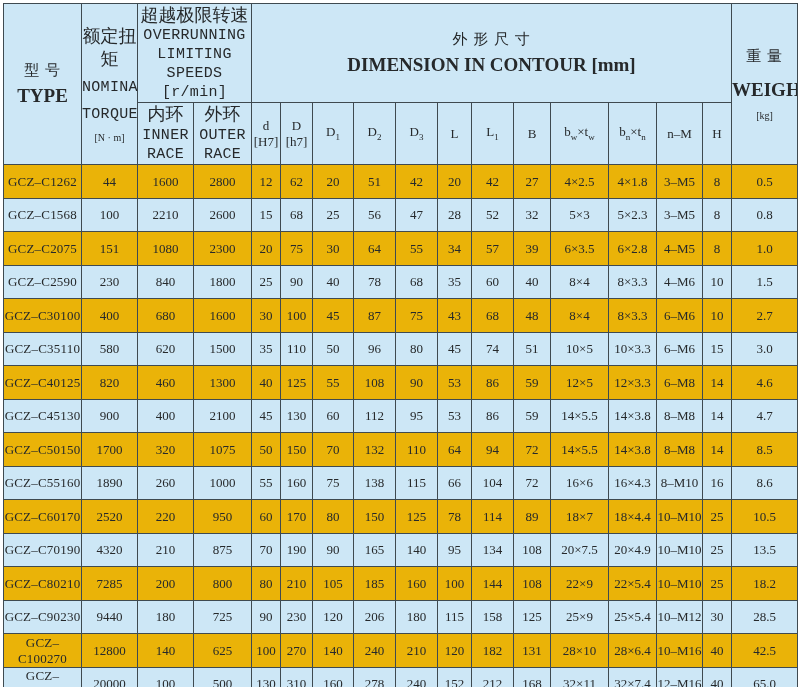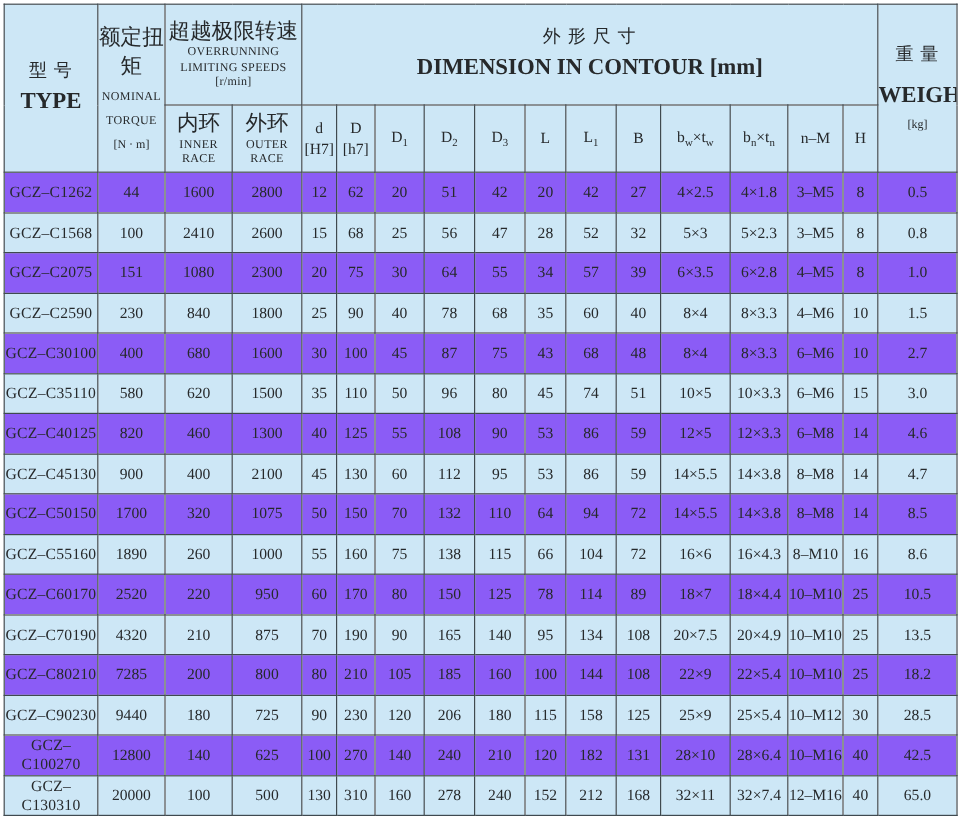--- a/index.html
+++ b/index.html
@@ -58,10 +58,11 @@
     font-weight: bold;
   }
   .en-sm {
-    font-size: 10px;
+    font-size: 15px;
     display: block;
     line-height: 1.25;
     letter-spacing: 0.3px;
+    font-family: Liberation Mono, monospace;
   }
   .unit {
     font-size: 10px;

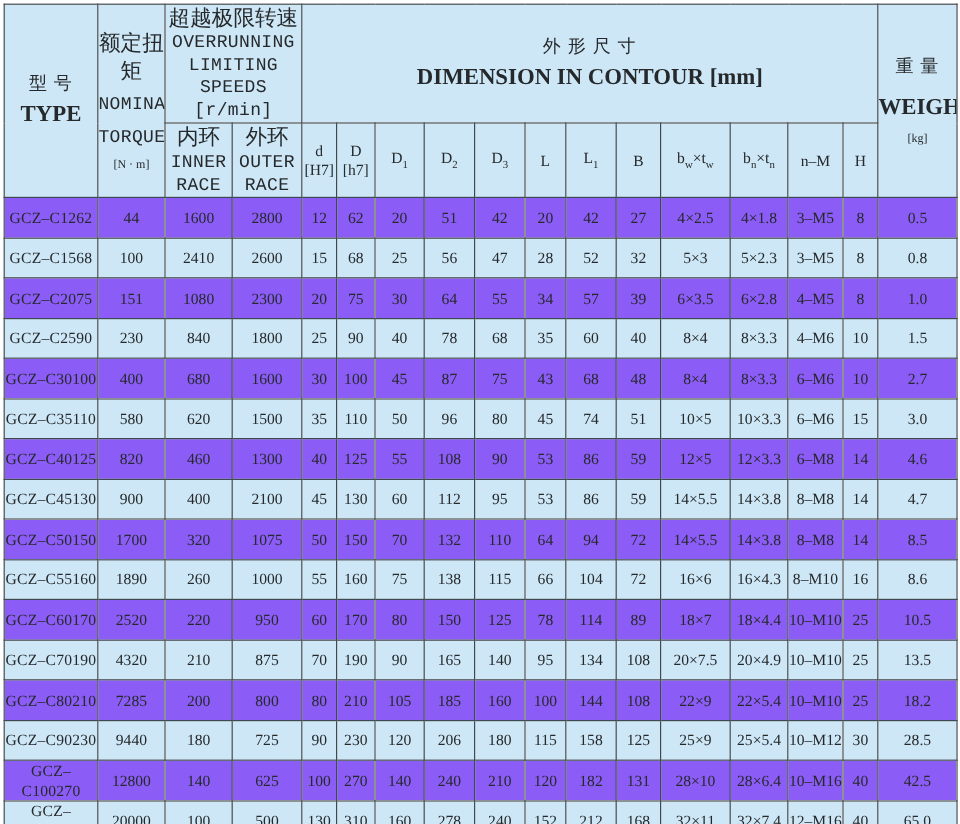--- a/index.html
+++ b/index.html
@@ -33,7 +33,7 @@
   thead th { background: #cde7f6; }
   thead tr.h1 { height: 84px; }
   thead tr.h2 { height: 56px; padding-left: 18px; }
-  tbody tr { height: 33.5px; background: #8b5cf6; }
+  tbody tr { height: 33.5px; background: #eab308; }
   tbody tr:nth-child(even) { background: #cde7f6; }
   td.c-type {
     text-align: left;

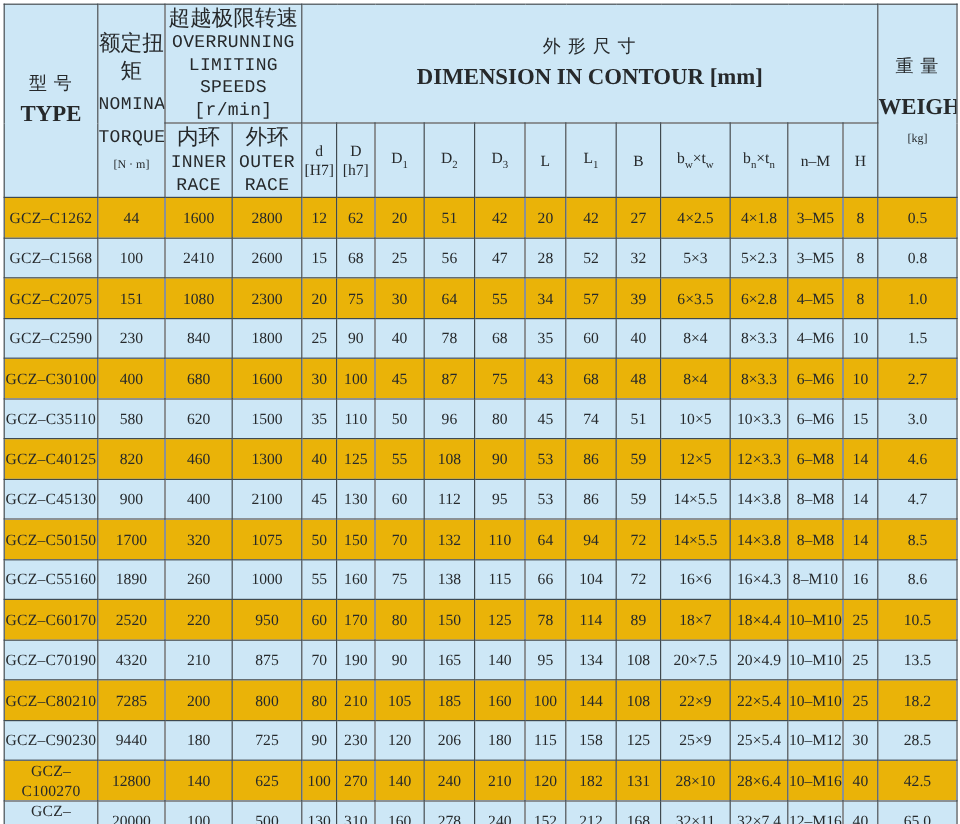--- a/index.html
+++ b/index.html
@@ -178,7 +178,7 @@
         <tr>
           <td class="c-type">GCZ–C1568</td>
           <td>100</td>
-          <td>2410</td>
+          <td>2210</td>
           <td>2600</td>
           <td>15</td>
           <td>68</td>

